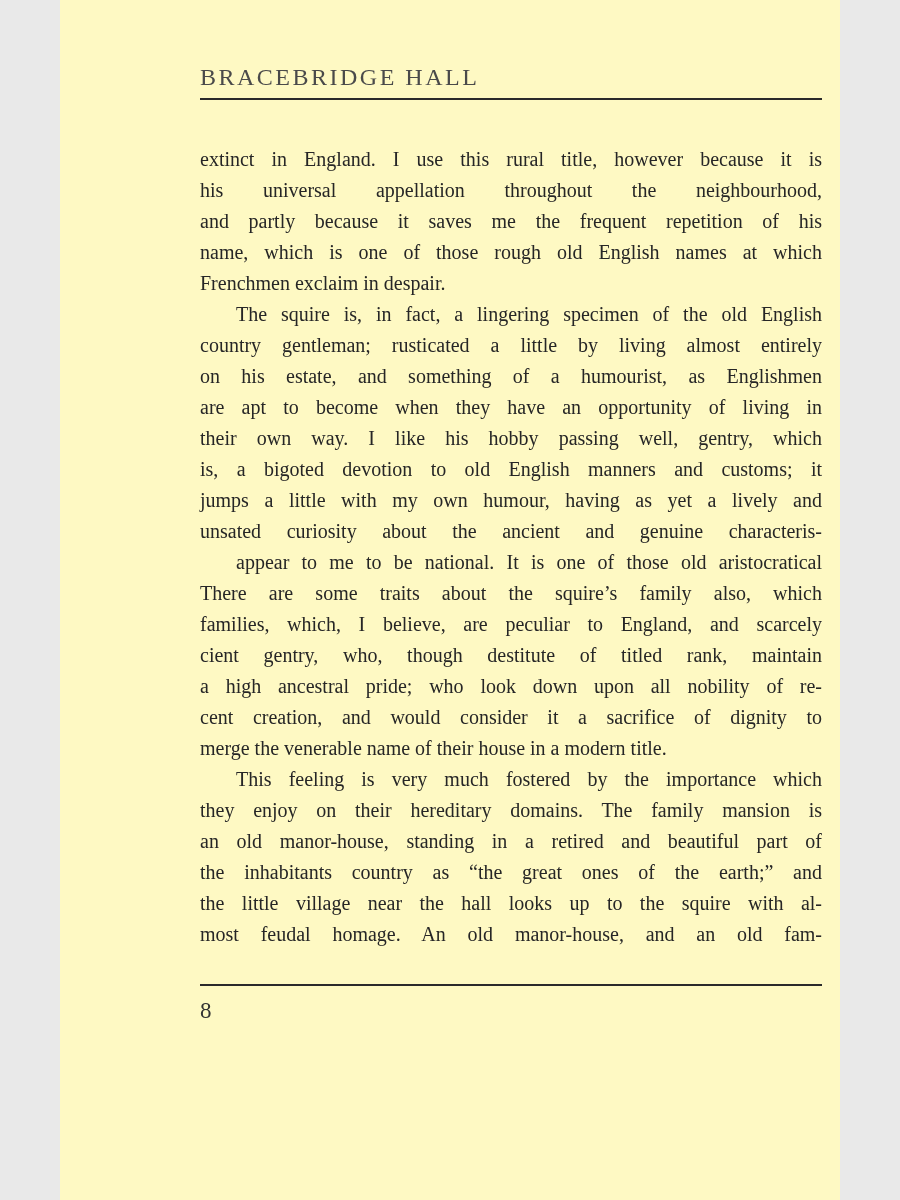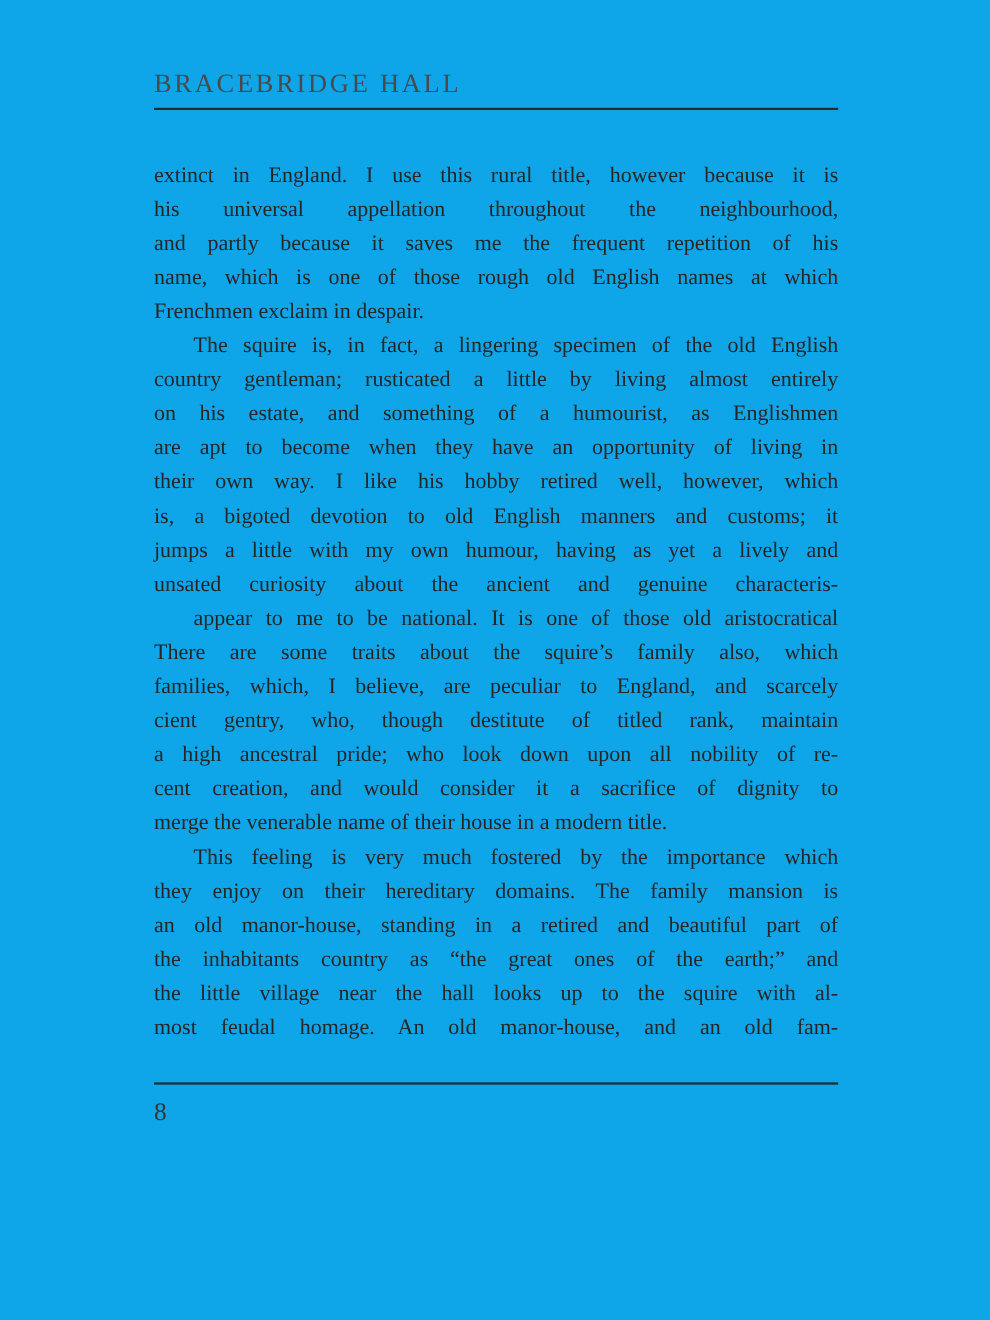--- a/index.html
+++ b/index.html
@@ -9,10 +9,10 @@
   }
   .page {
     position: relative;
-    width: 900px;
+    width: 780px;
     height: 1200px;
     margin: 0 auto;
-    background: #0ea5e9;
+    background: #fef9c3;
     overflow: hidden;
     font-family: "Liberation Serif", "DejaVu Serif", serif;
     color: #2b2b2b;

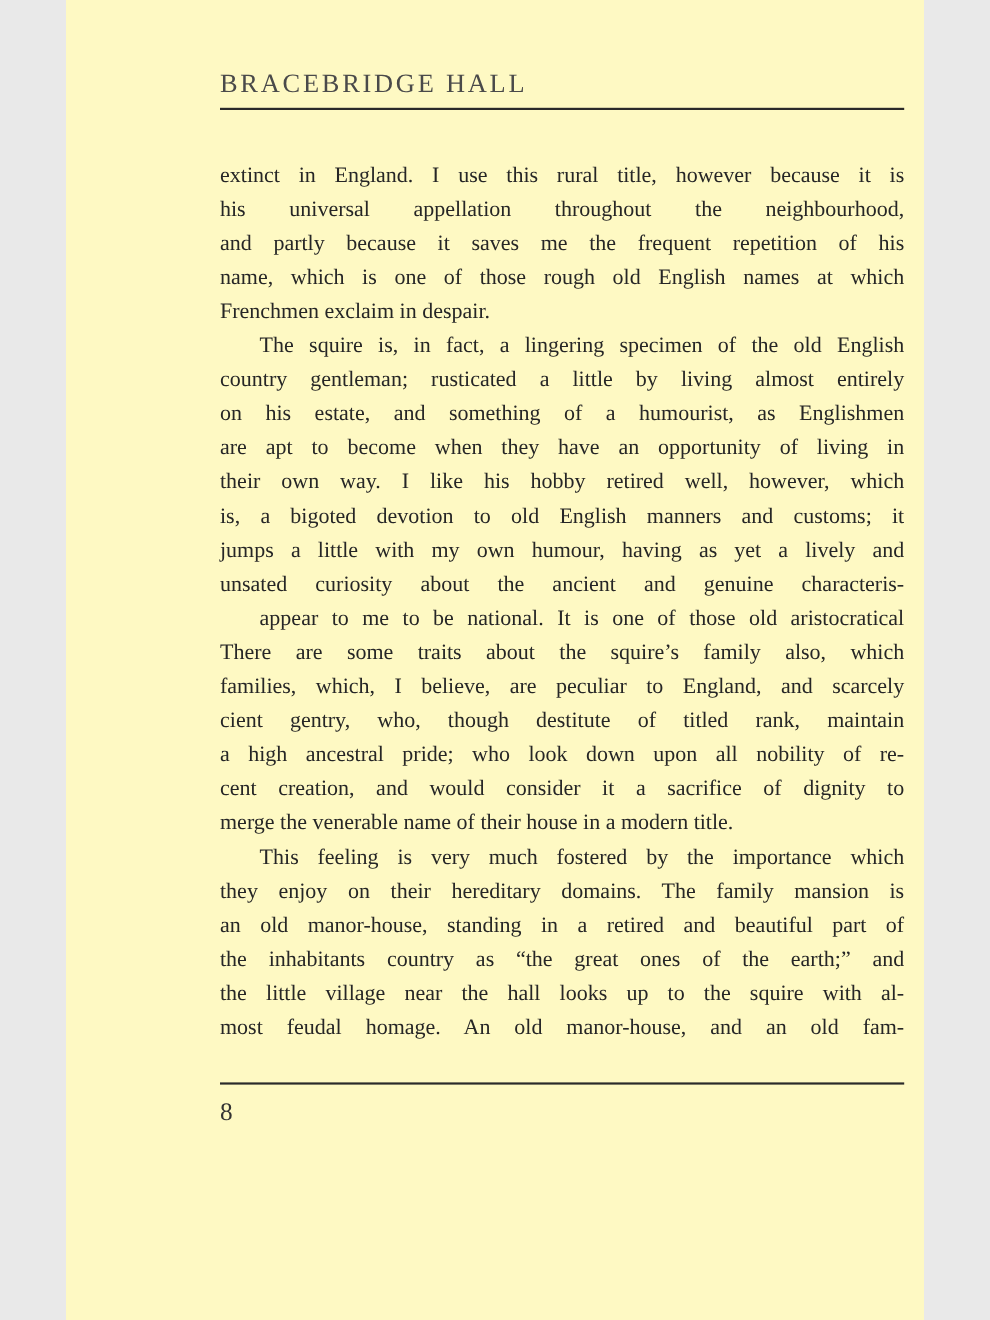--- a/index.html
+++ b/index.html
@@ -81,7 +81,7 @@
           <div class="line">country gentleman; rusticated a little by living almost entirely</div>
           <div class="line">on his estate, and something of a humourist, as Englishmen</div>
           <div class="line">are apt to become when they have an opportunity of living in</div>
-          <div class="line">their own way. I like his hobby retired well, however, which</div>
+          <div class="line">their own way. I like his hobby passing well, gentry, which</div>
           <div class="line">is, a bigoted devotion to old English manners and customs; it</div>
           <div class="line">jumps a little with my own humour, having as yet a lively and</div>
           <div class="line">unsated curiosity about the ancient and genuine characteris-</div>

